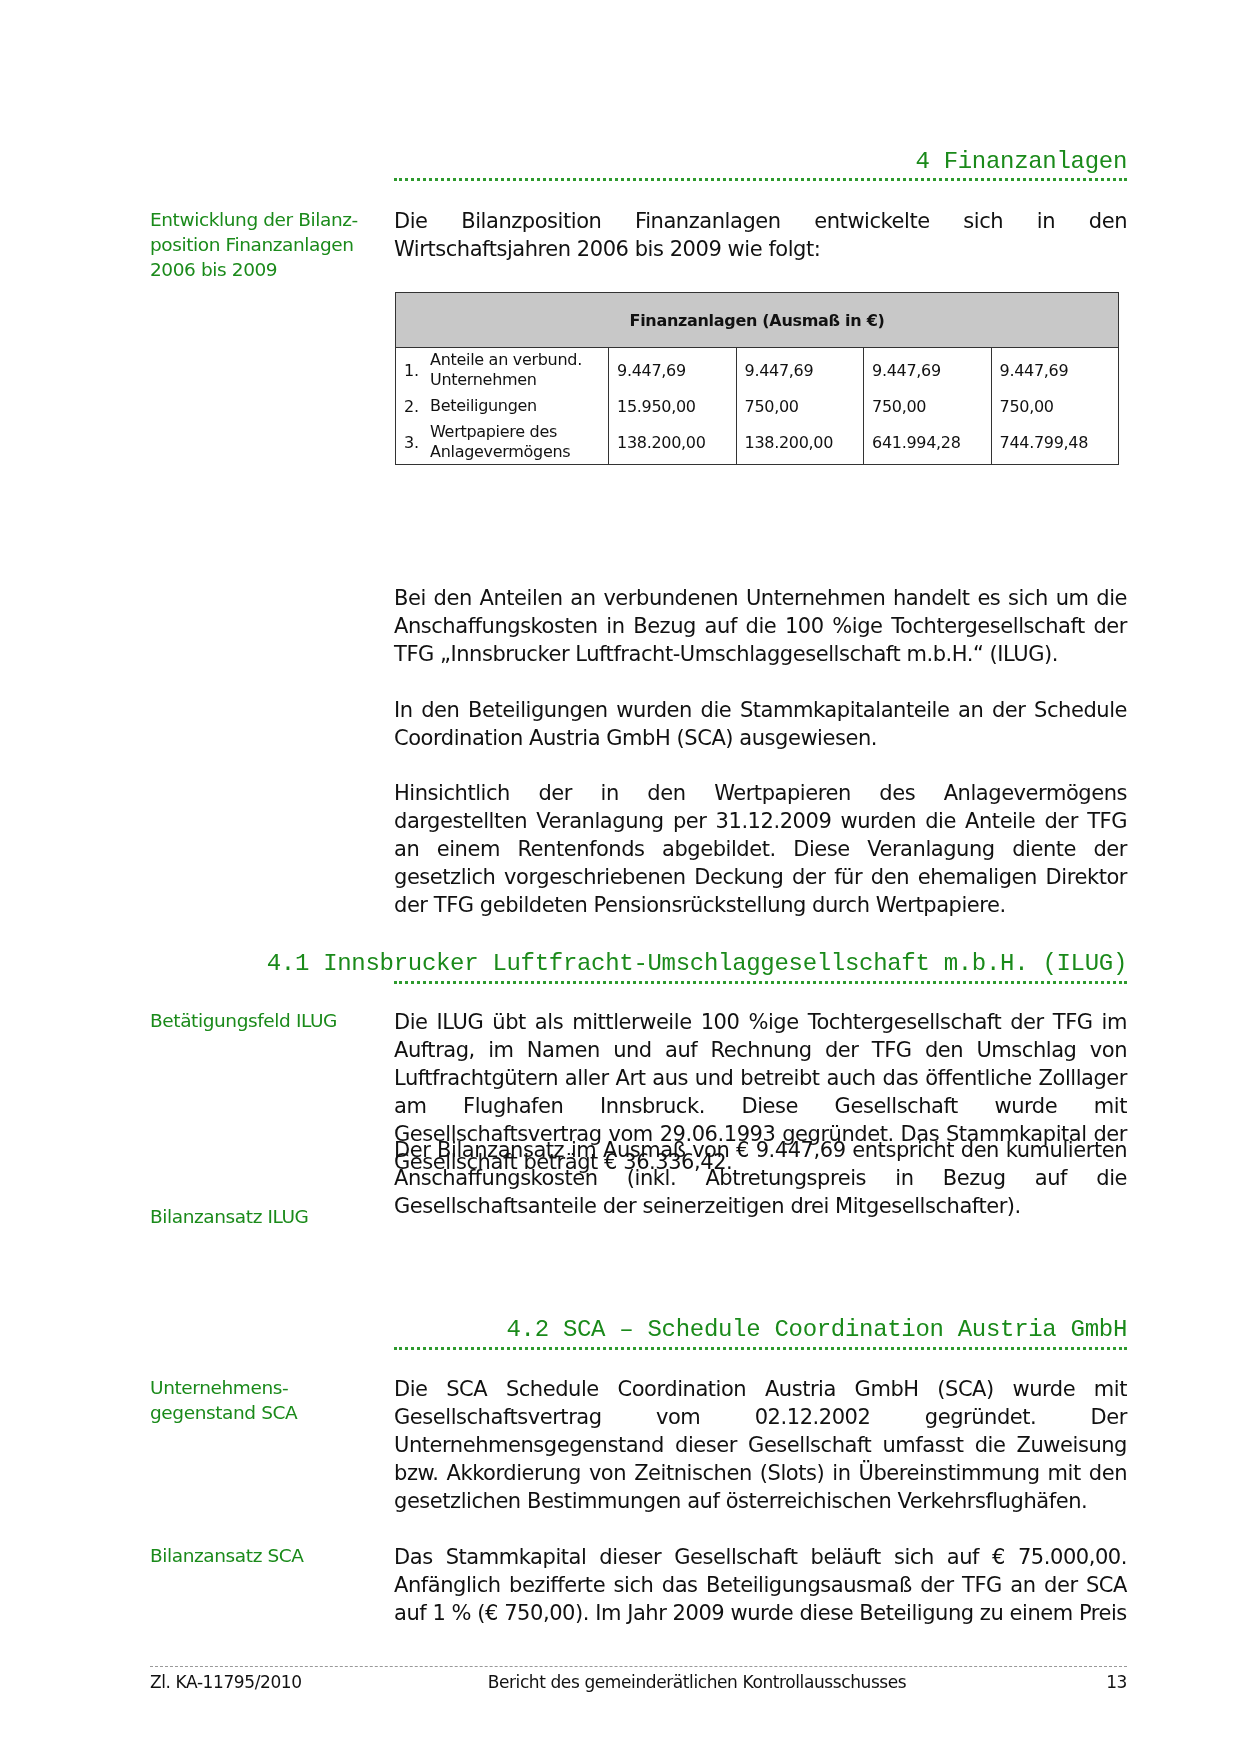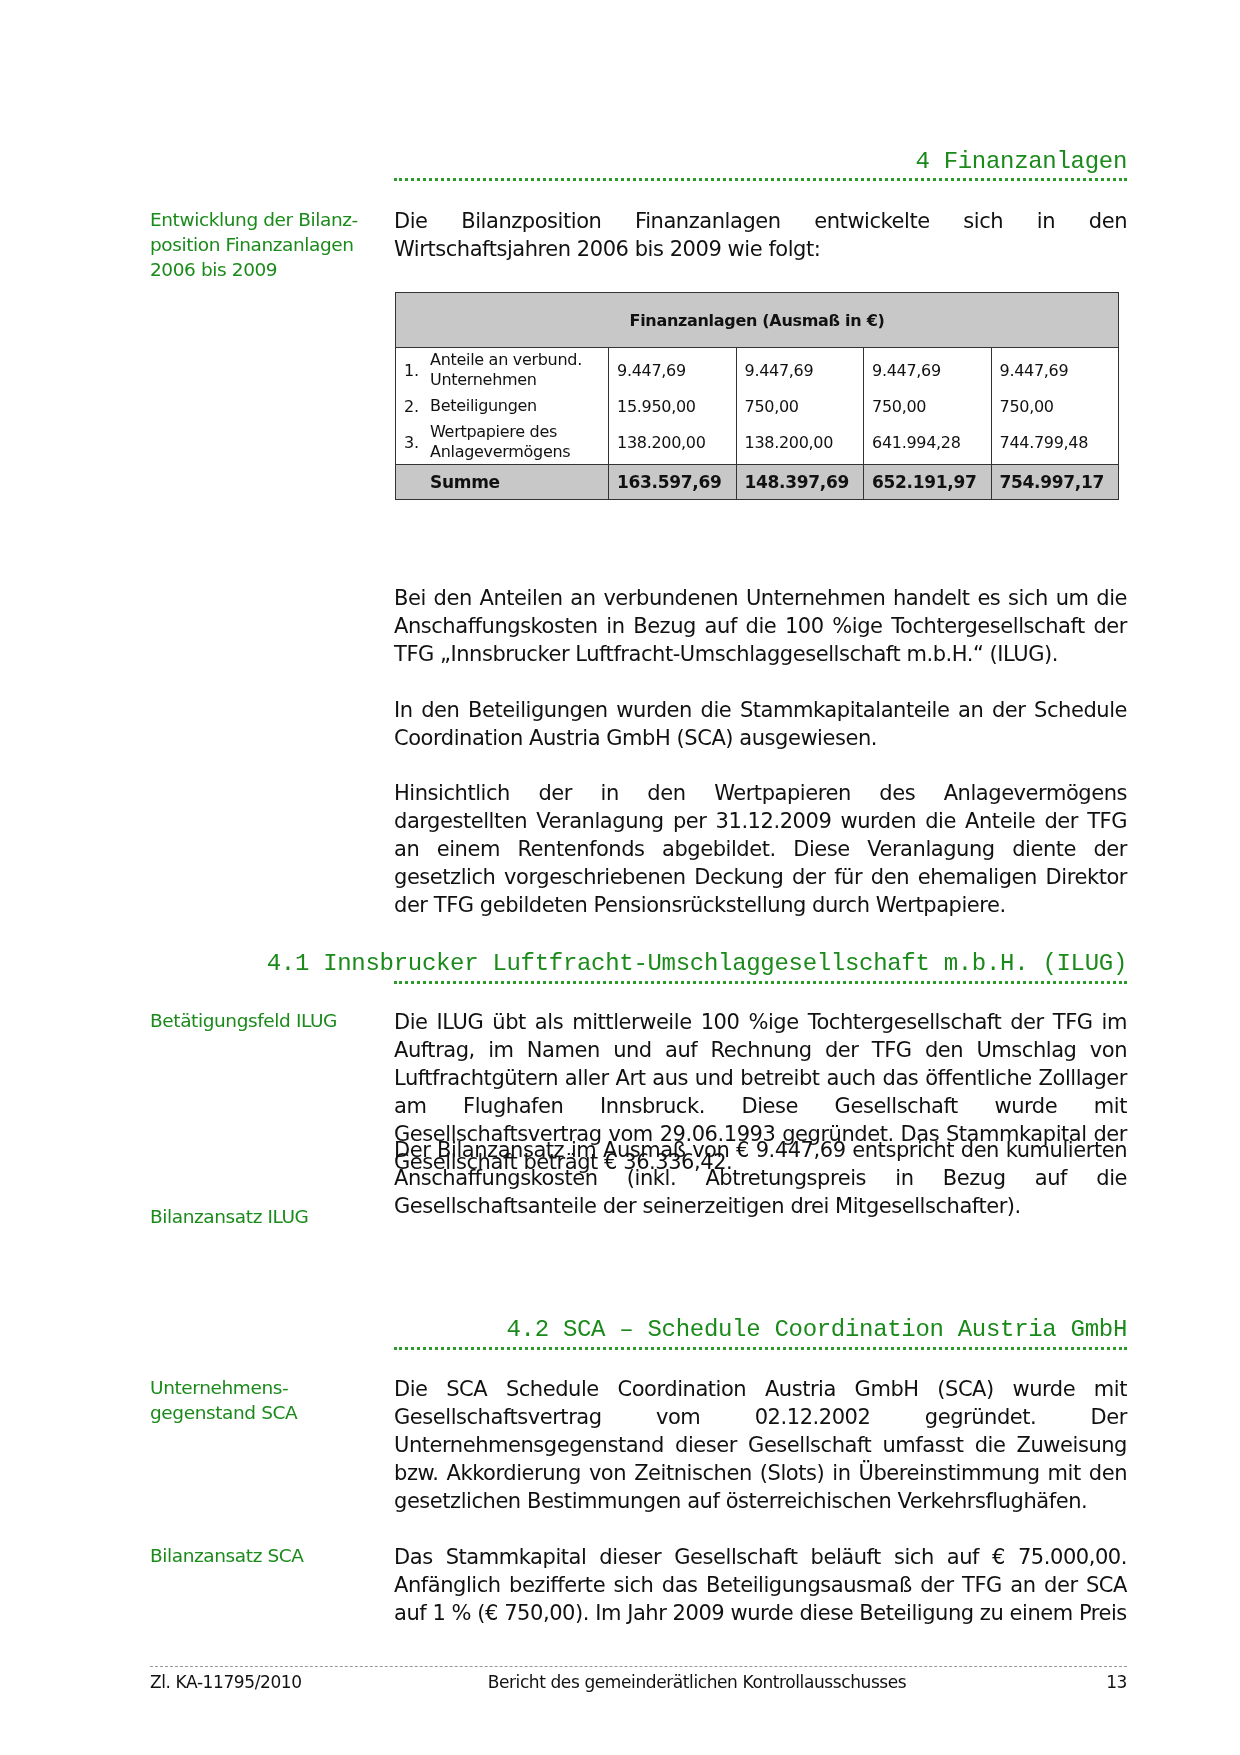--- a/index.html
+++ b/index.html
@@ -70,14 +70,6 @@
     <td class="num vl">641.994,28</td>
     <td class="num vl">744.799,48</td>
   </tr>
-  <tr class="sum">
-    <td class="idx"></td>
-    <td class="lbl">Summe</td>
-    <td class="num vl">163.597,69</td>
-    <td class="num vl">148.397,69</td>
-    <td class="num vl">652.191,97</td>
-    <td class="num vl">754.997,17</td>
-  </tr>
 </tbody>
   </table>
 

